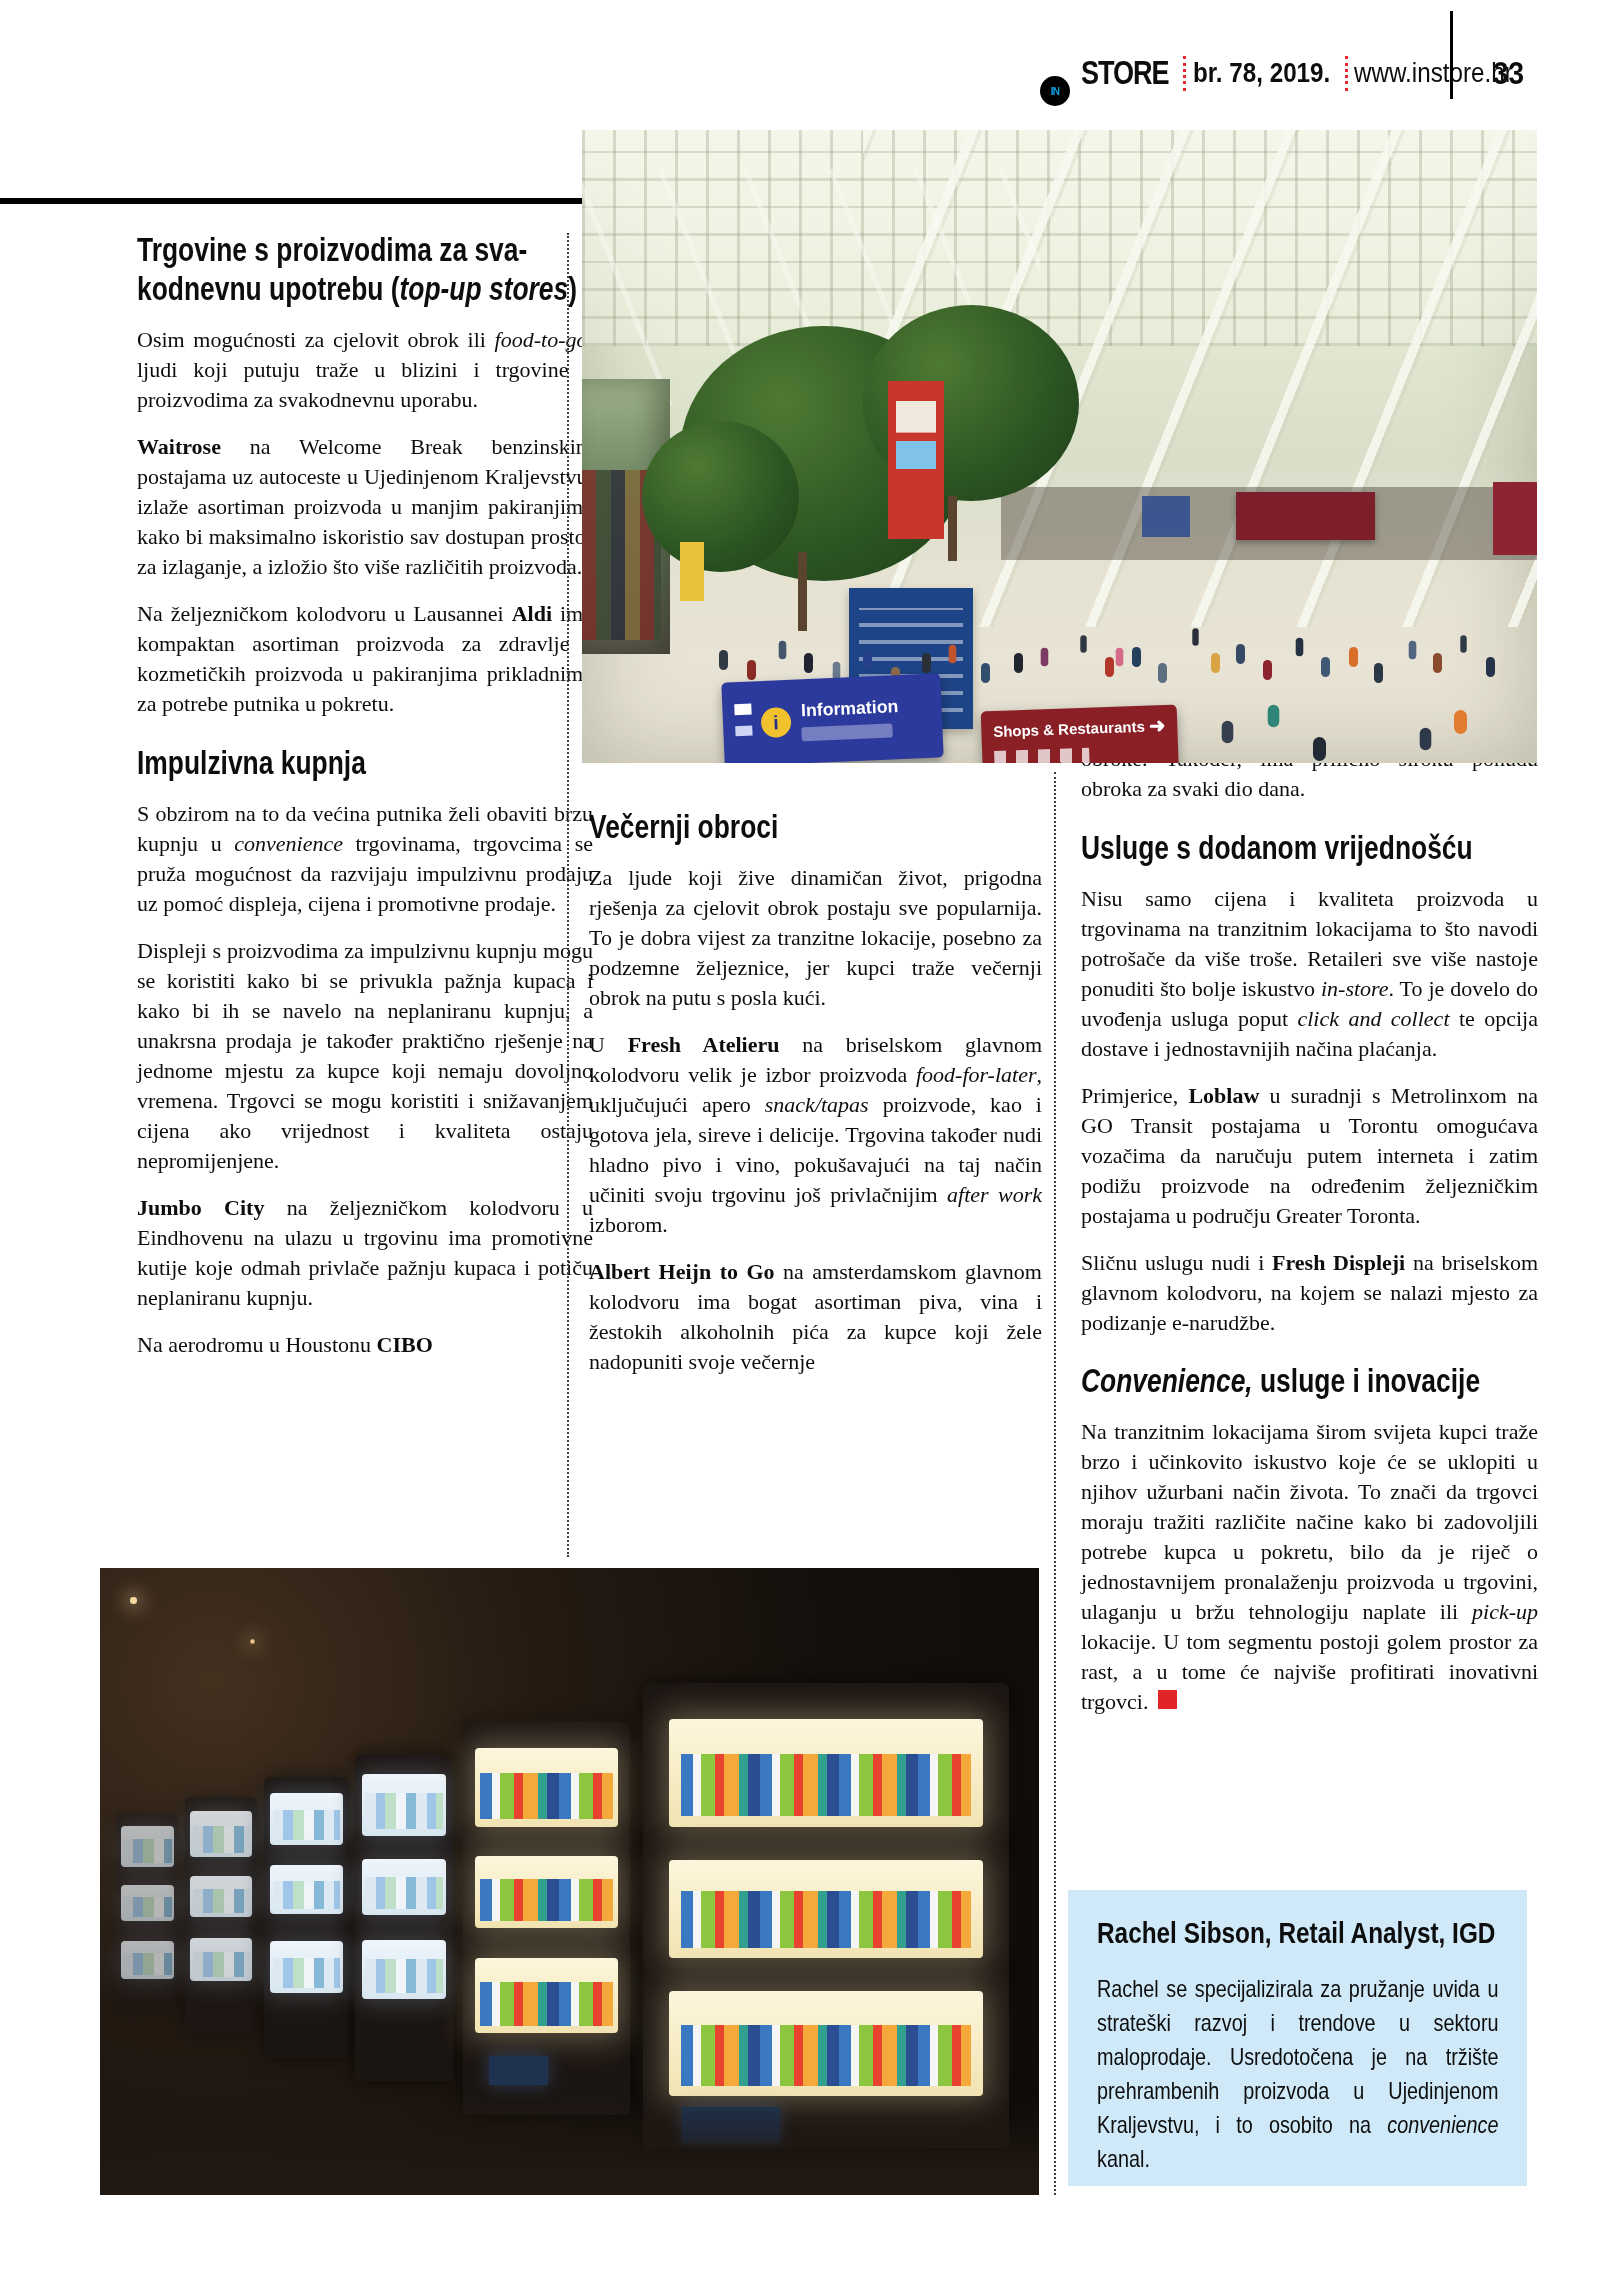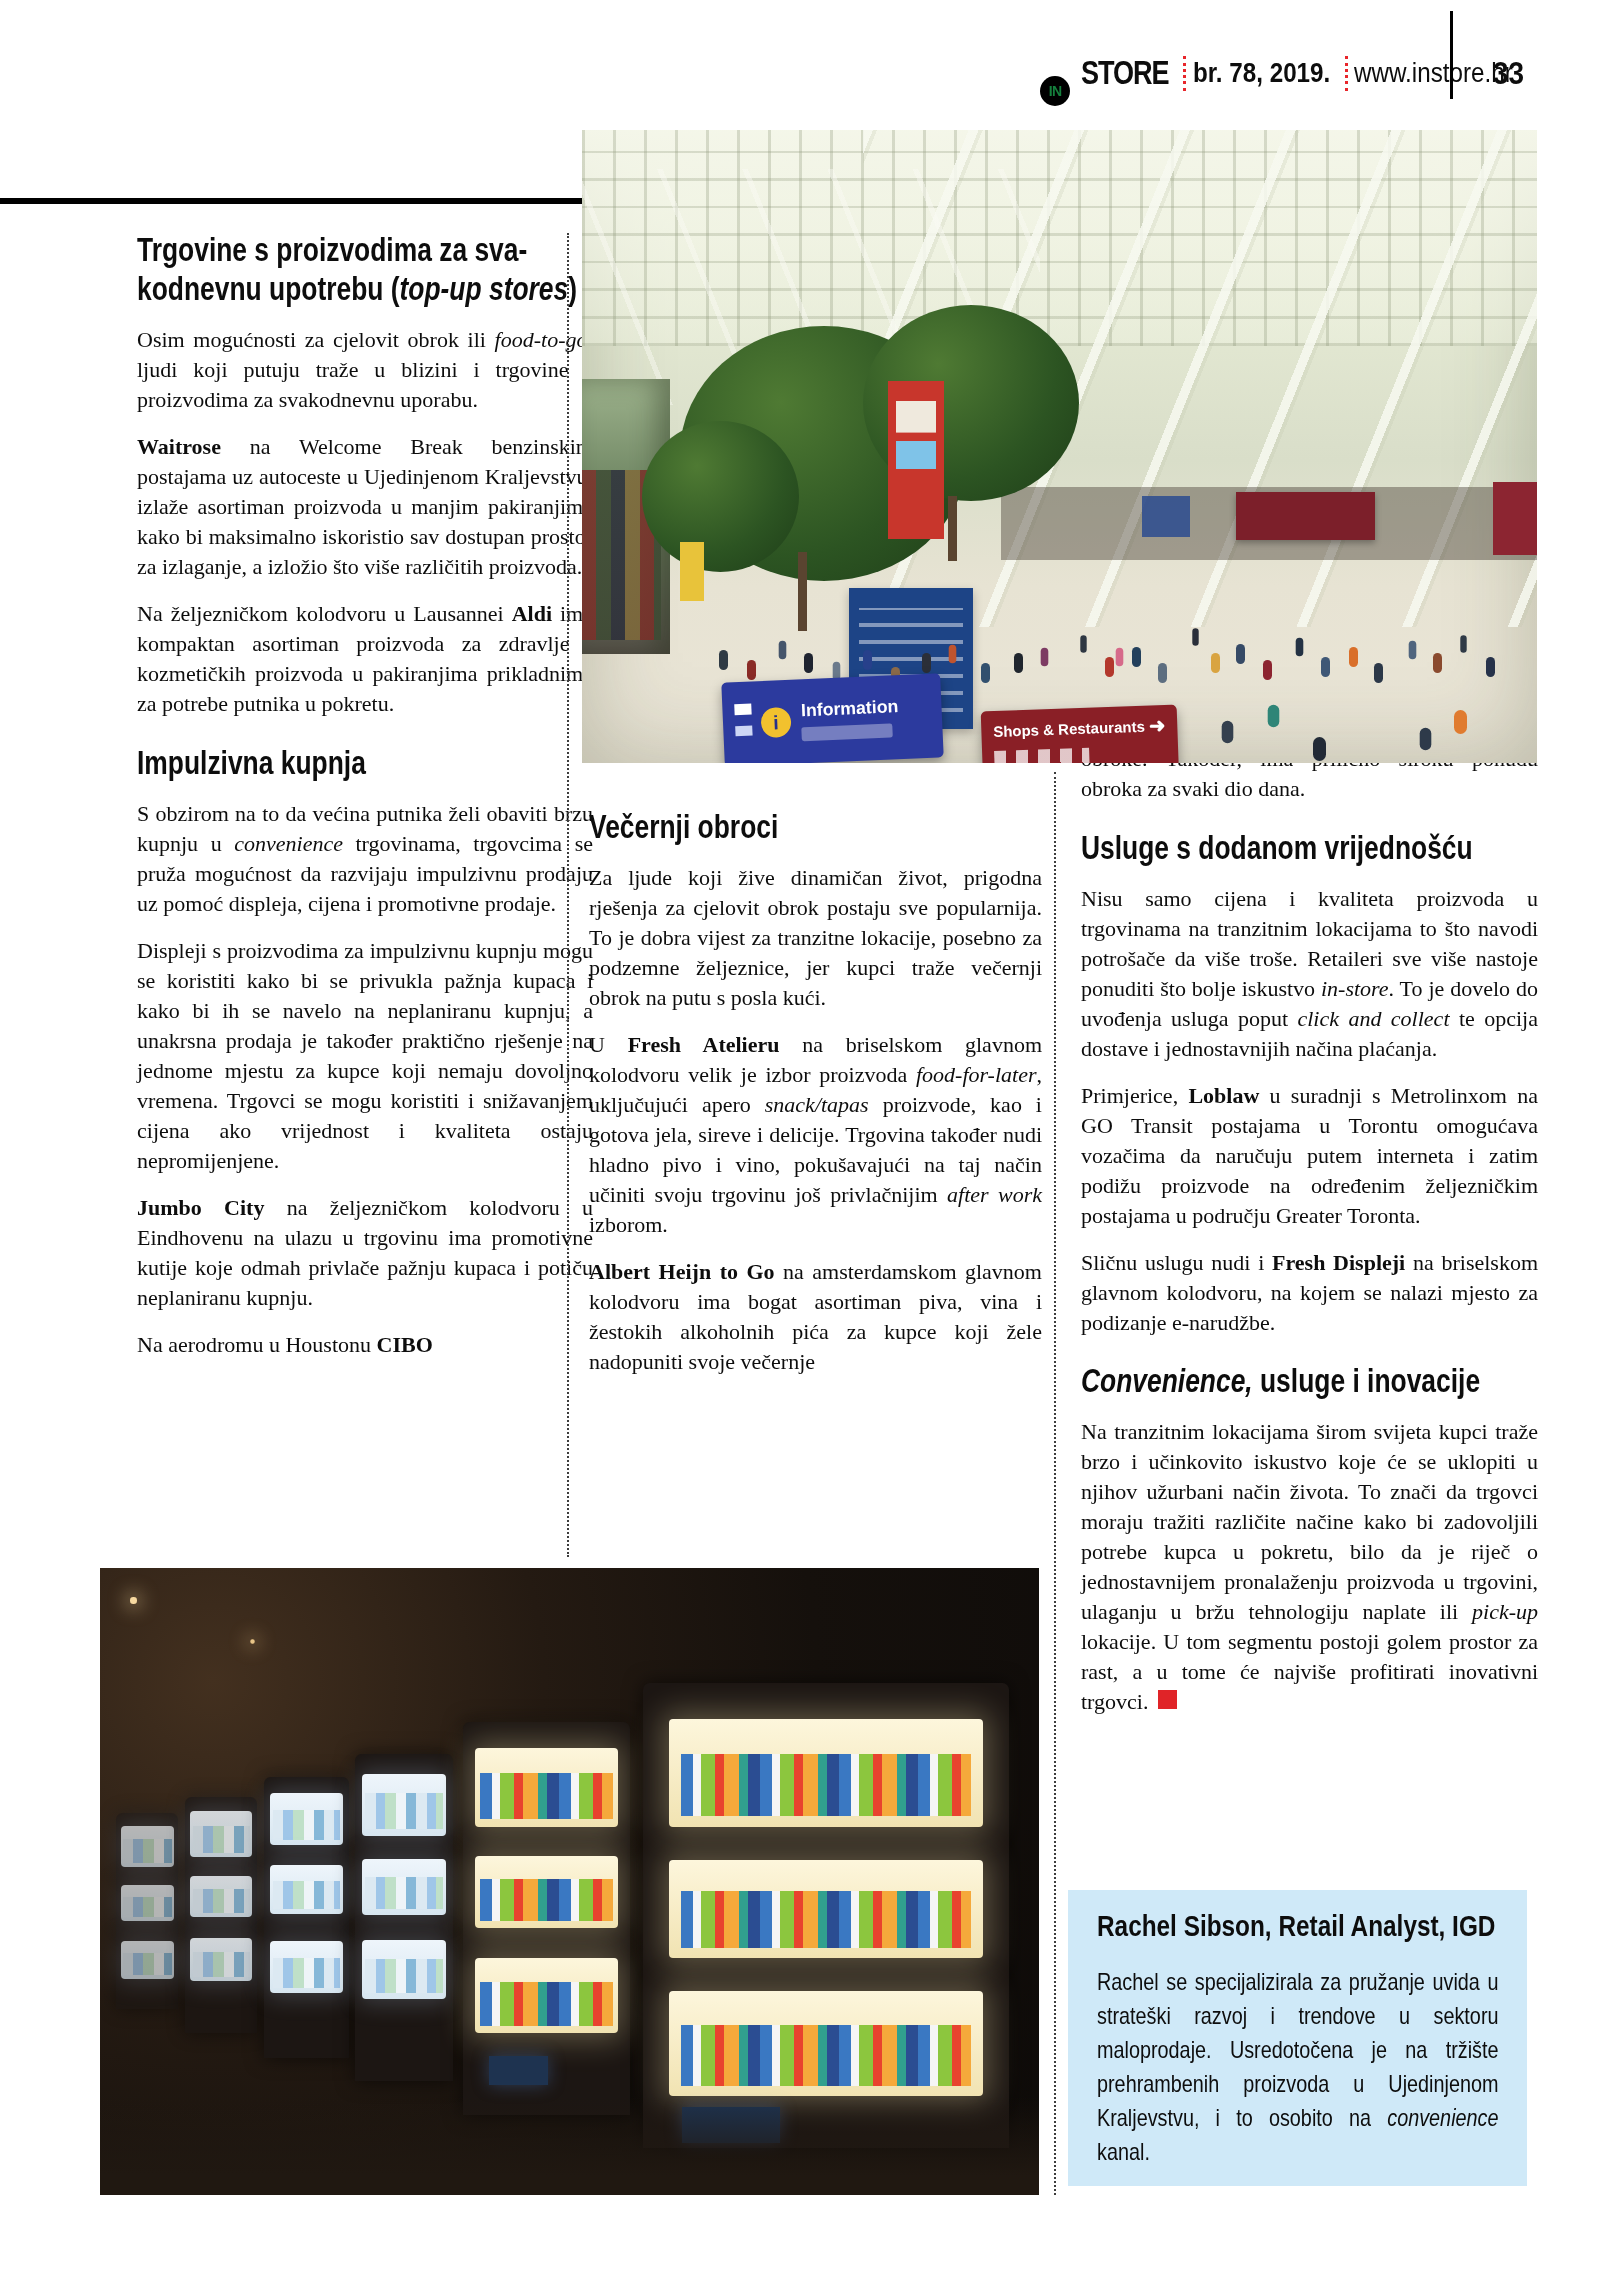--- a/index.html
+++ b/index.html
@@ -8,8 +8,8 @@
 
   
   .masthead{position:absolute;left:1040px;top:52px;height:42px;display:flex;align-items:center;}
-  .logo-circle{width:30px;height:30px;border-radius:50%;background:#000;color:#15803d;
-        font-family:"Liberation Sans",sans-serif;font-weight:bold;font-size:14px;
+  .logo-circle{width:30px;height:30px;border-radius:50%;background:#000;color:#0ea5e9;
+        font-family:"Liberation Sans",sans-serif;font-weight:bold;font-size:10px;
         display:flex;align-items:center;justify-content:center;letter-spacing:-0.7px;margin-right:10.5px;margin-top:36px;}
   .logo-text{font-family:"Liberation Sans",sans-serif;font-weight:bold;font-size:33px;
         letter-spacing:-1.3px;transform:scaleX(.82);transform-origin:0 50%;}

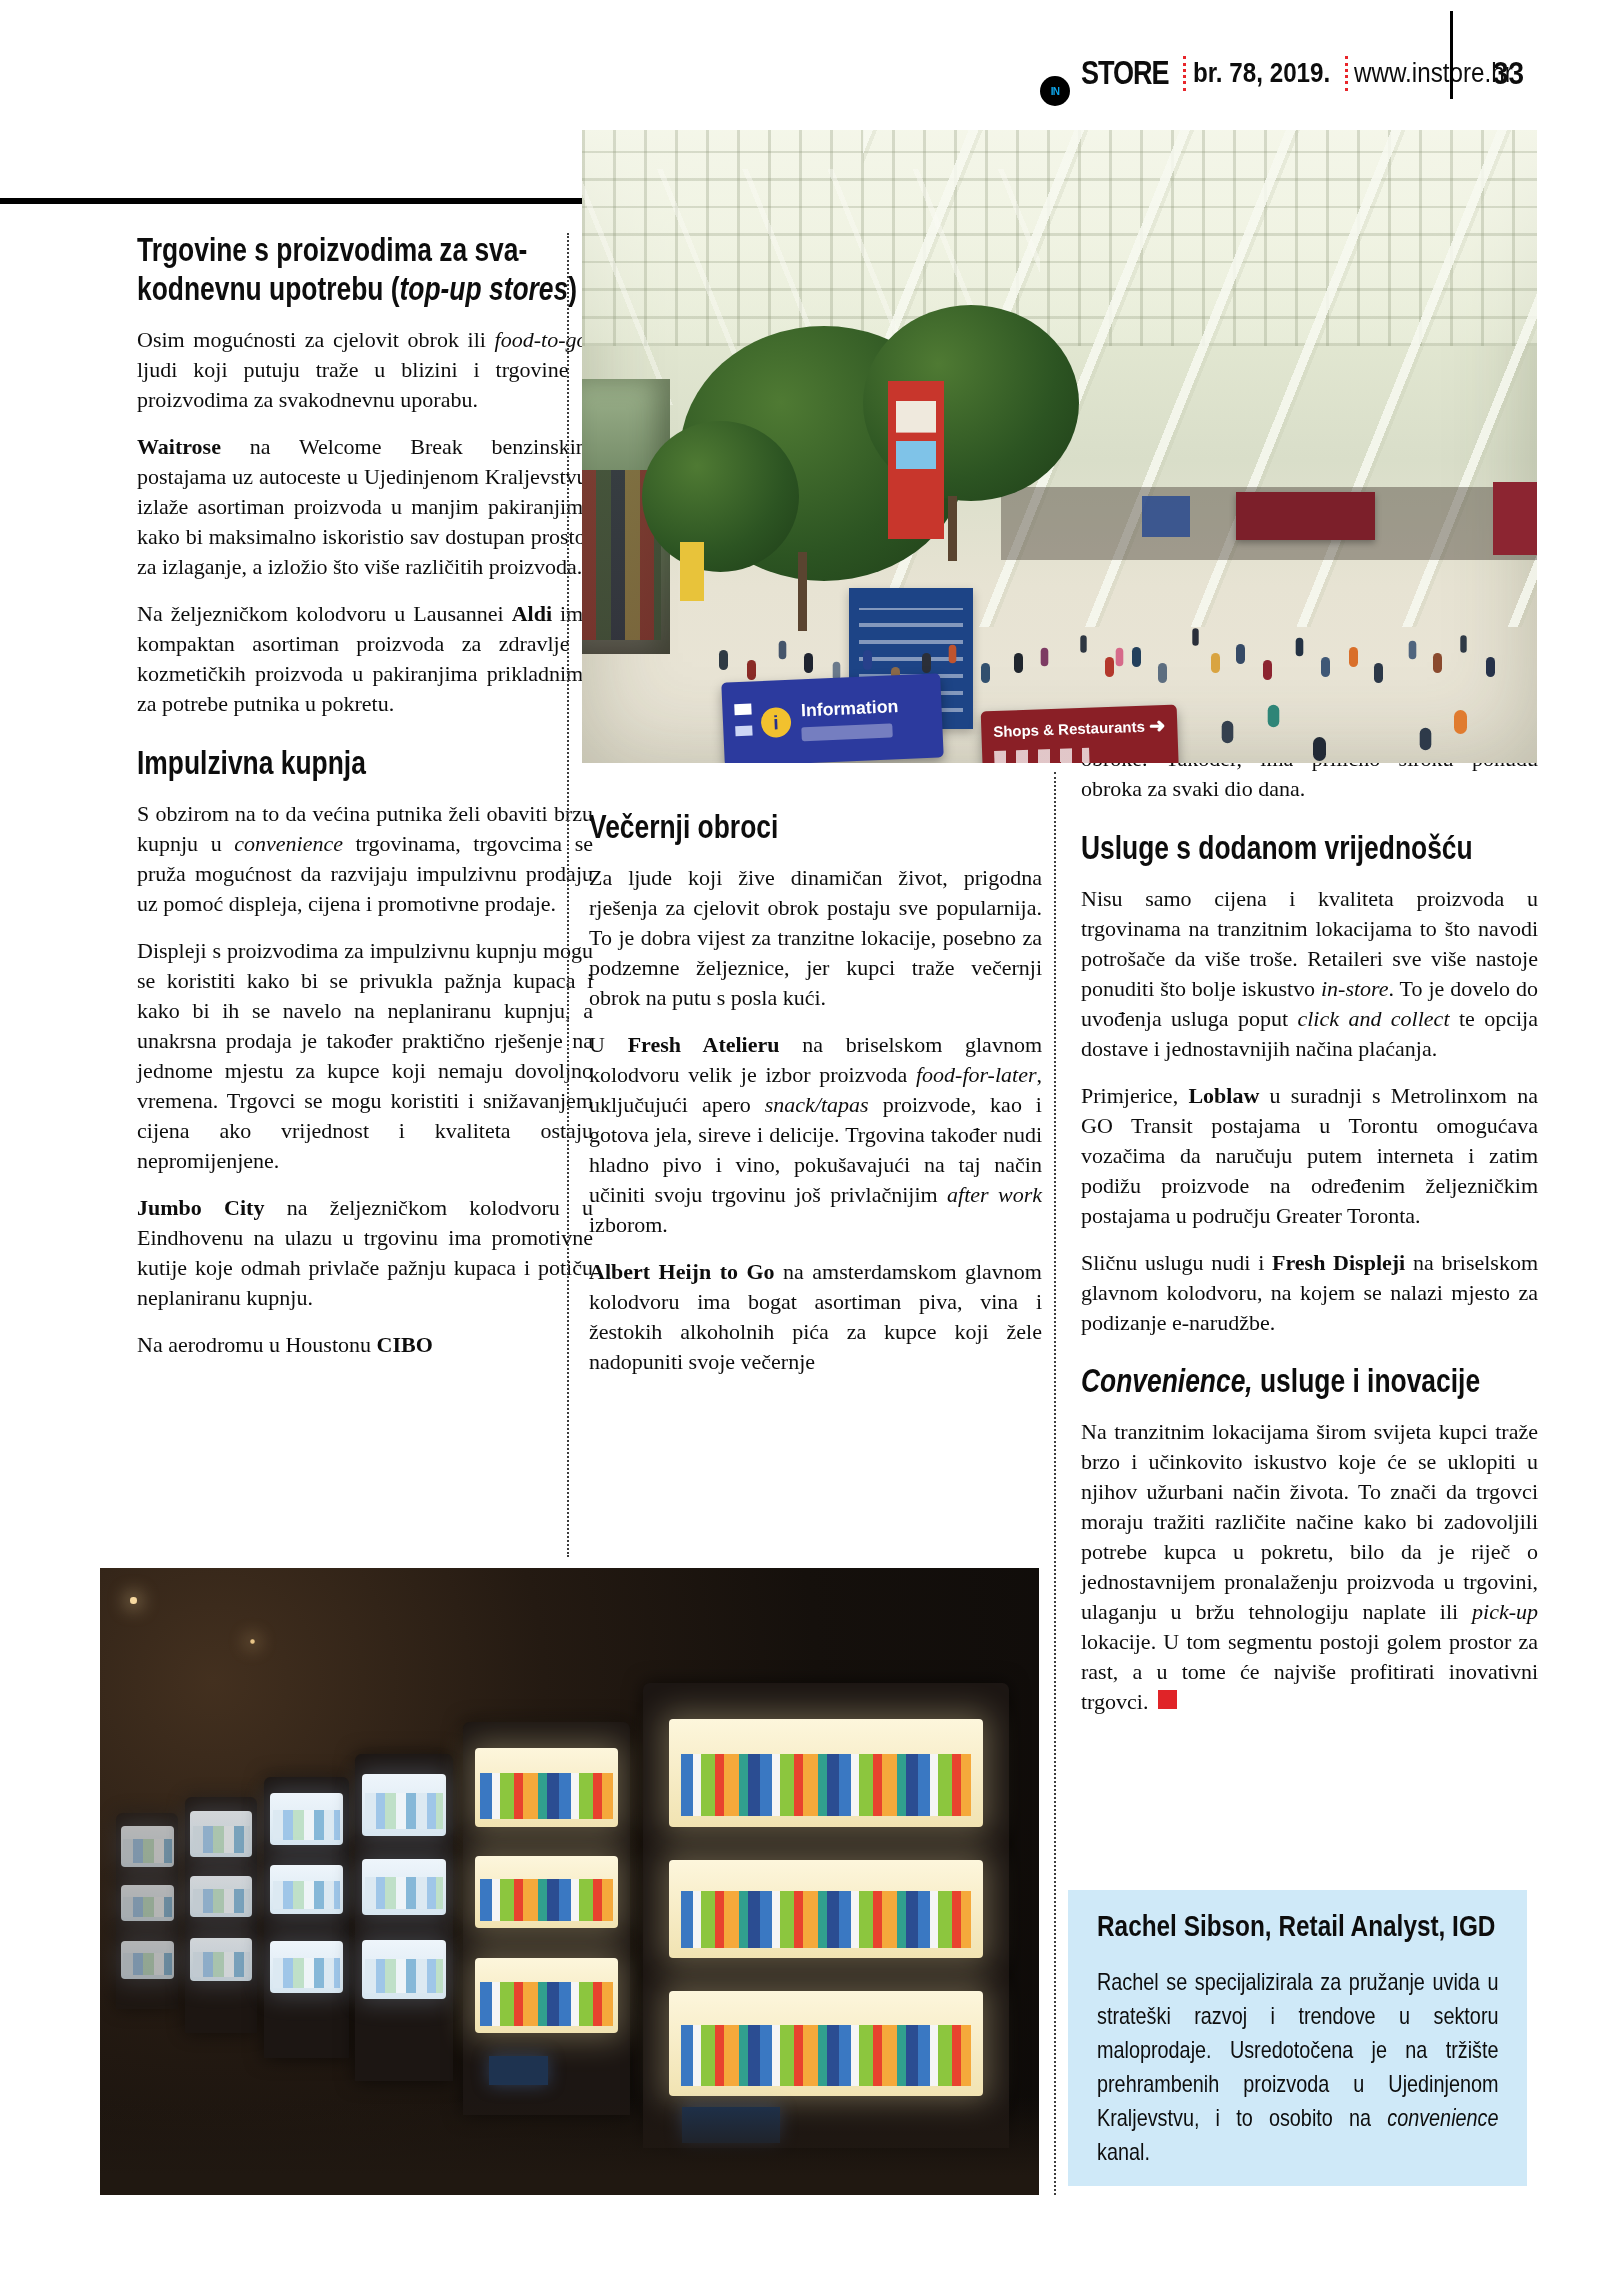--- a/index.html
+++ b/index.html
@@ -41,7 +41,7 @@
 
   
   .info-box{position:absolute;left:1068px;top:1890px;width:459px;height:296px;background:#cfe9f8;
-        box-sizing:border-box;padding:18px 29px;font-family:"Liberation Sans",sans-serif;}
+        box-sizing:border-box;padding:25px 29px;font-family:"Liberation Sans",sans-serif;}
   .box-inner{width:478px;transform:scaleX(.84);transform-origin:0 0;}
   .box-title{font-weight:bold;font-size:29px;line-height:37px;margin:0 0 19.6px 0;text-align:justify;}
   .box-body{font-size:23.6px;line-height:34px;text-align:justify;}

